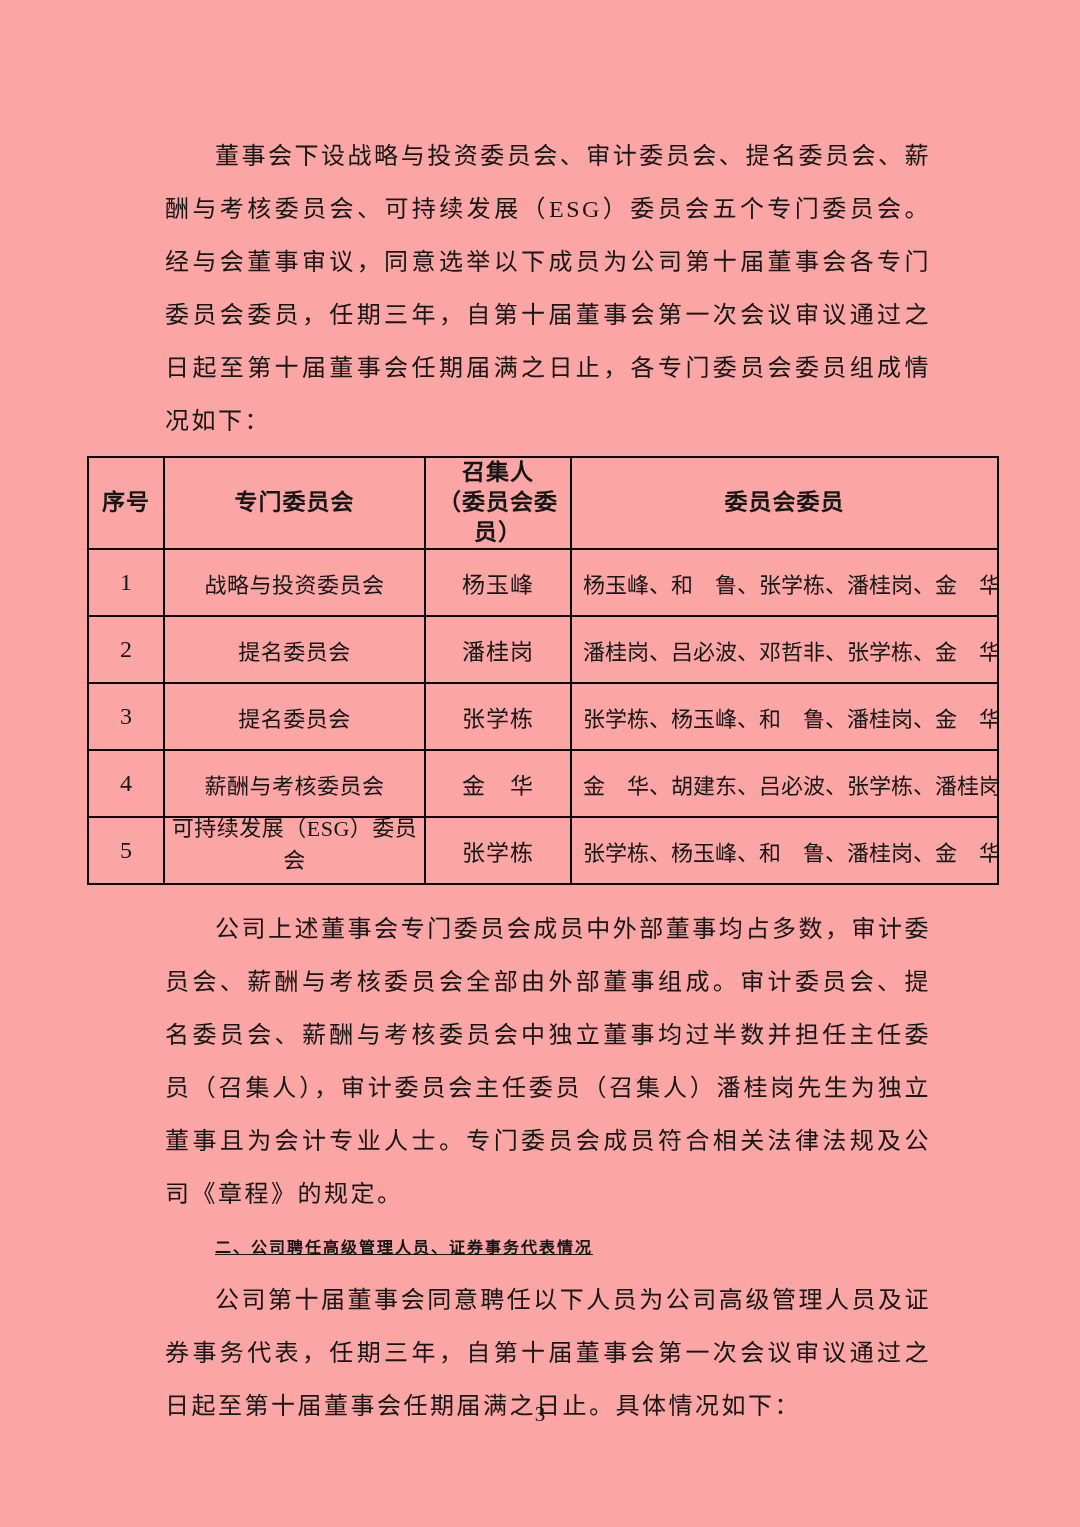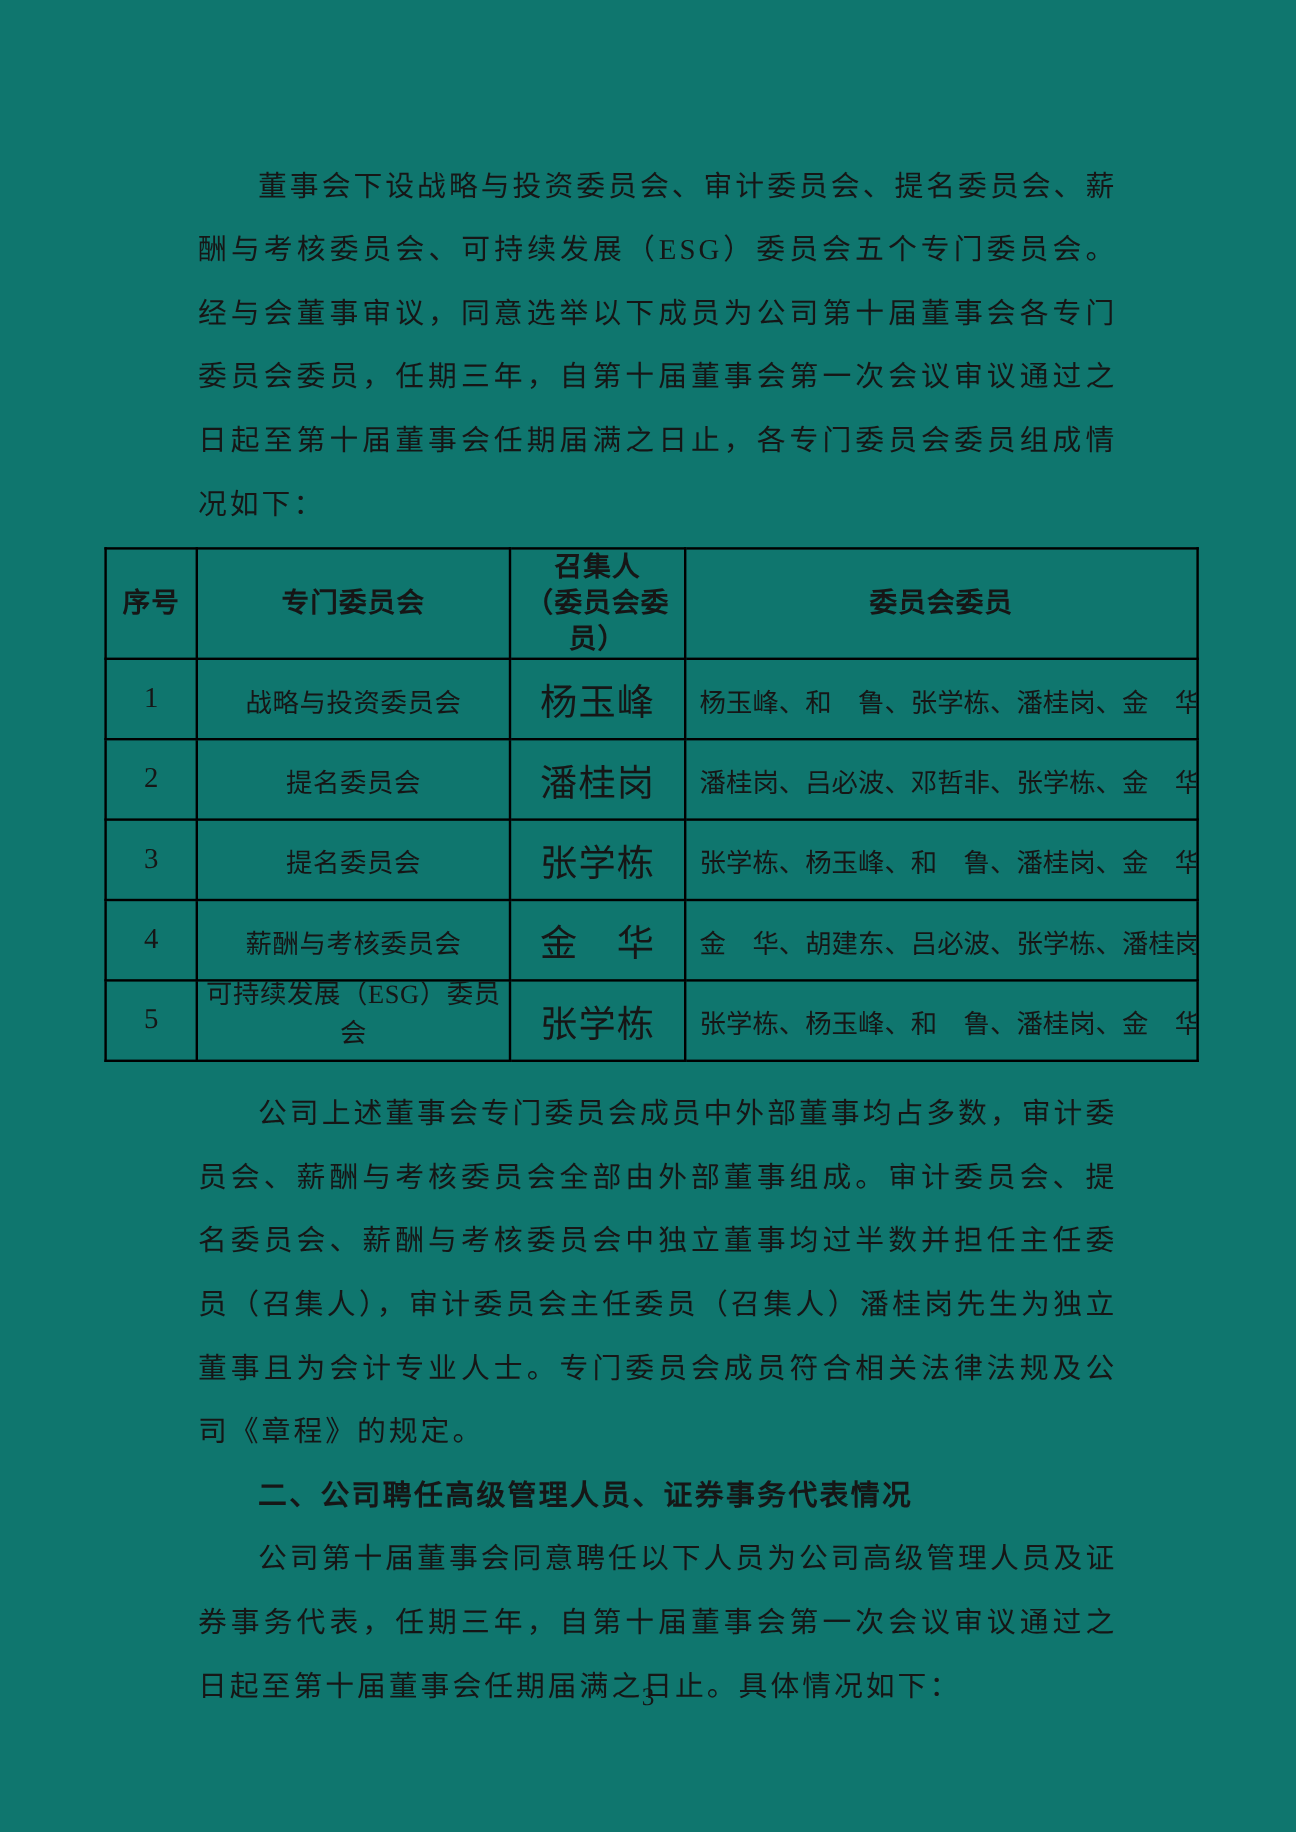--- a/index.html
+++ b/index.html
@@ -7,7 +7,7 @@
     position: relative;
     width: 1080px;
     height: 1527px;
-    background: #0f766e;
+    background: #fca5a5;
     box-sizing: border-box;
     padding-top: 130px;
     font-family: "Liberation Serif", "DejaVu Serif", serif;

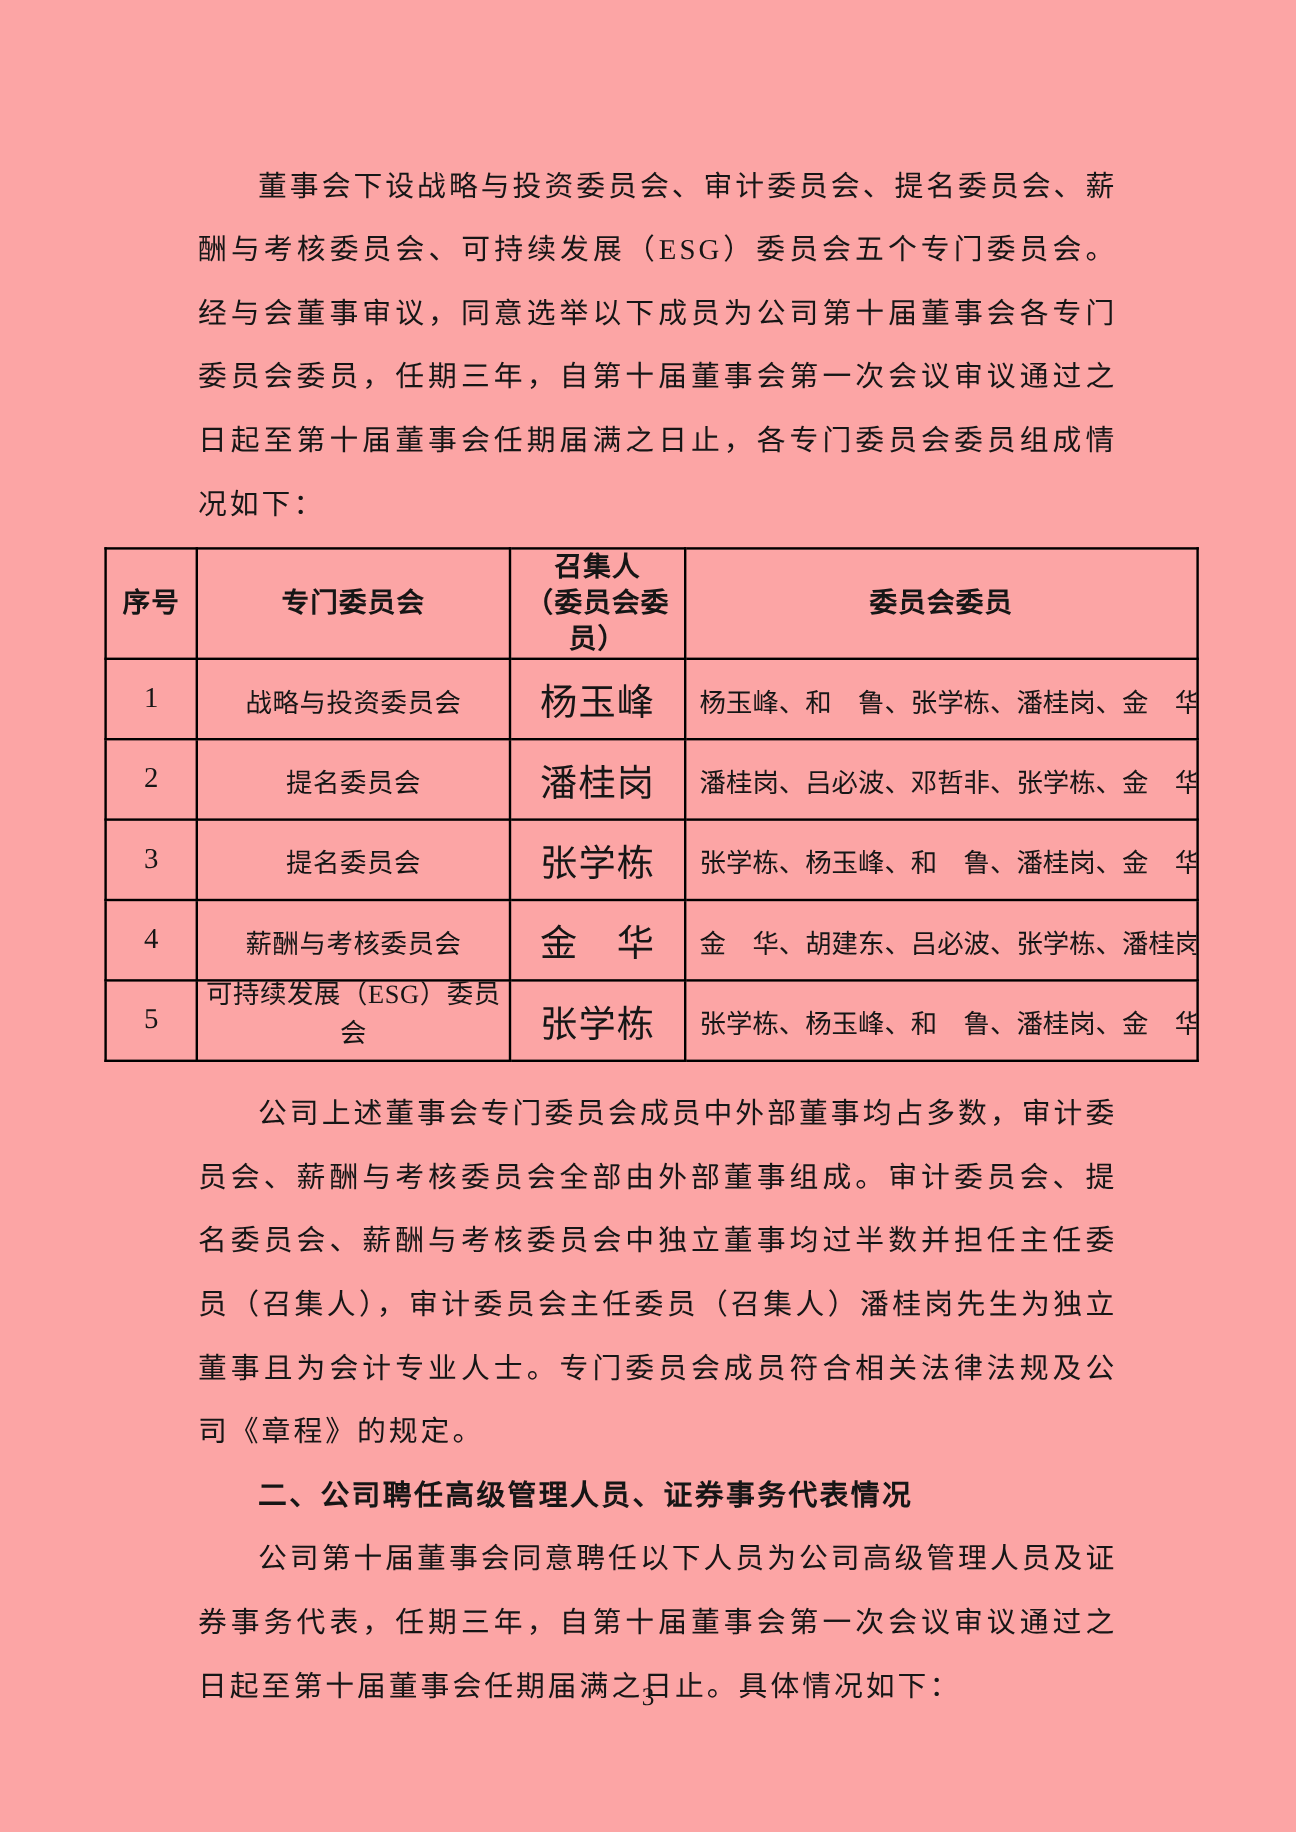--- a/index.html
+++ b/index.html
@@ -60,7 +60,7 @@
   .committee-table td { height: 65px; font-size: 23px; }
   td.cell-no   { text-align: center; font-size: 24px; }
   td.cell-name { text-align: center; font-size: 22px; letter-spacing: 0.5px; }
-  td.cell-conv { text-align: center; font-size: 31px; letter-spacing: 1px; margin-top: 34px; }
+  td.cell-conv { text-align: center; font-size: 23px; letter-spacing: 1px; margin-top: 34px; }
   td.cell-members {
     font-size: 22px;
     padding-left: 11px;

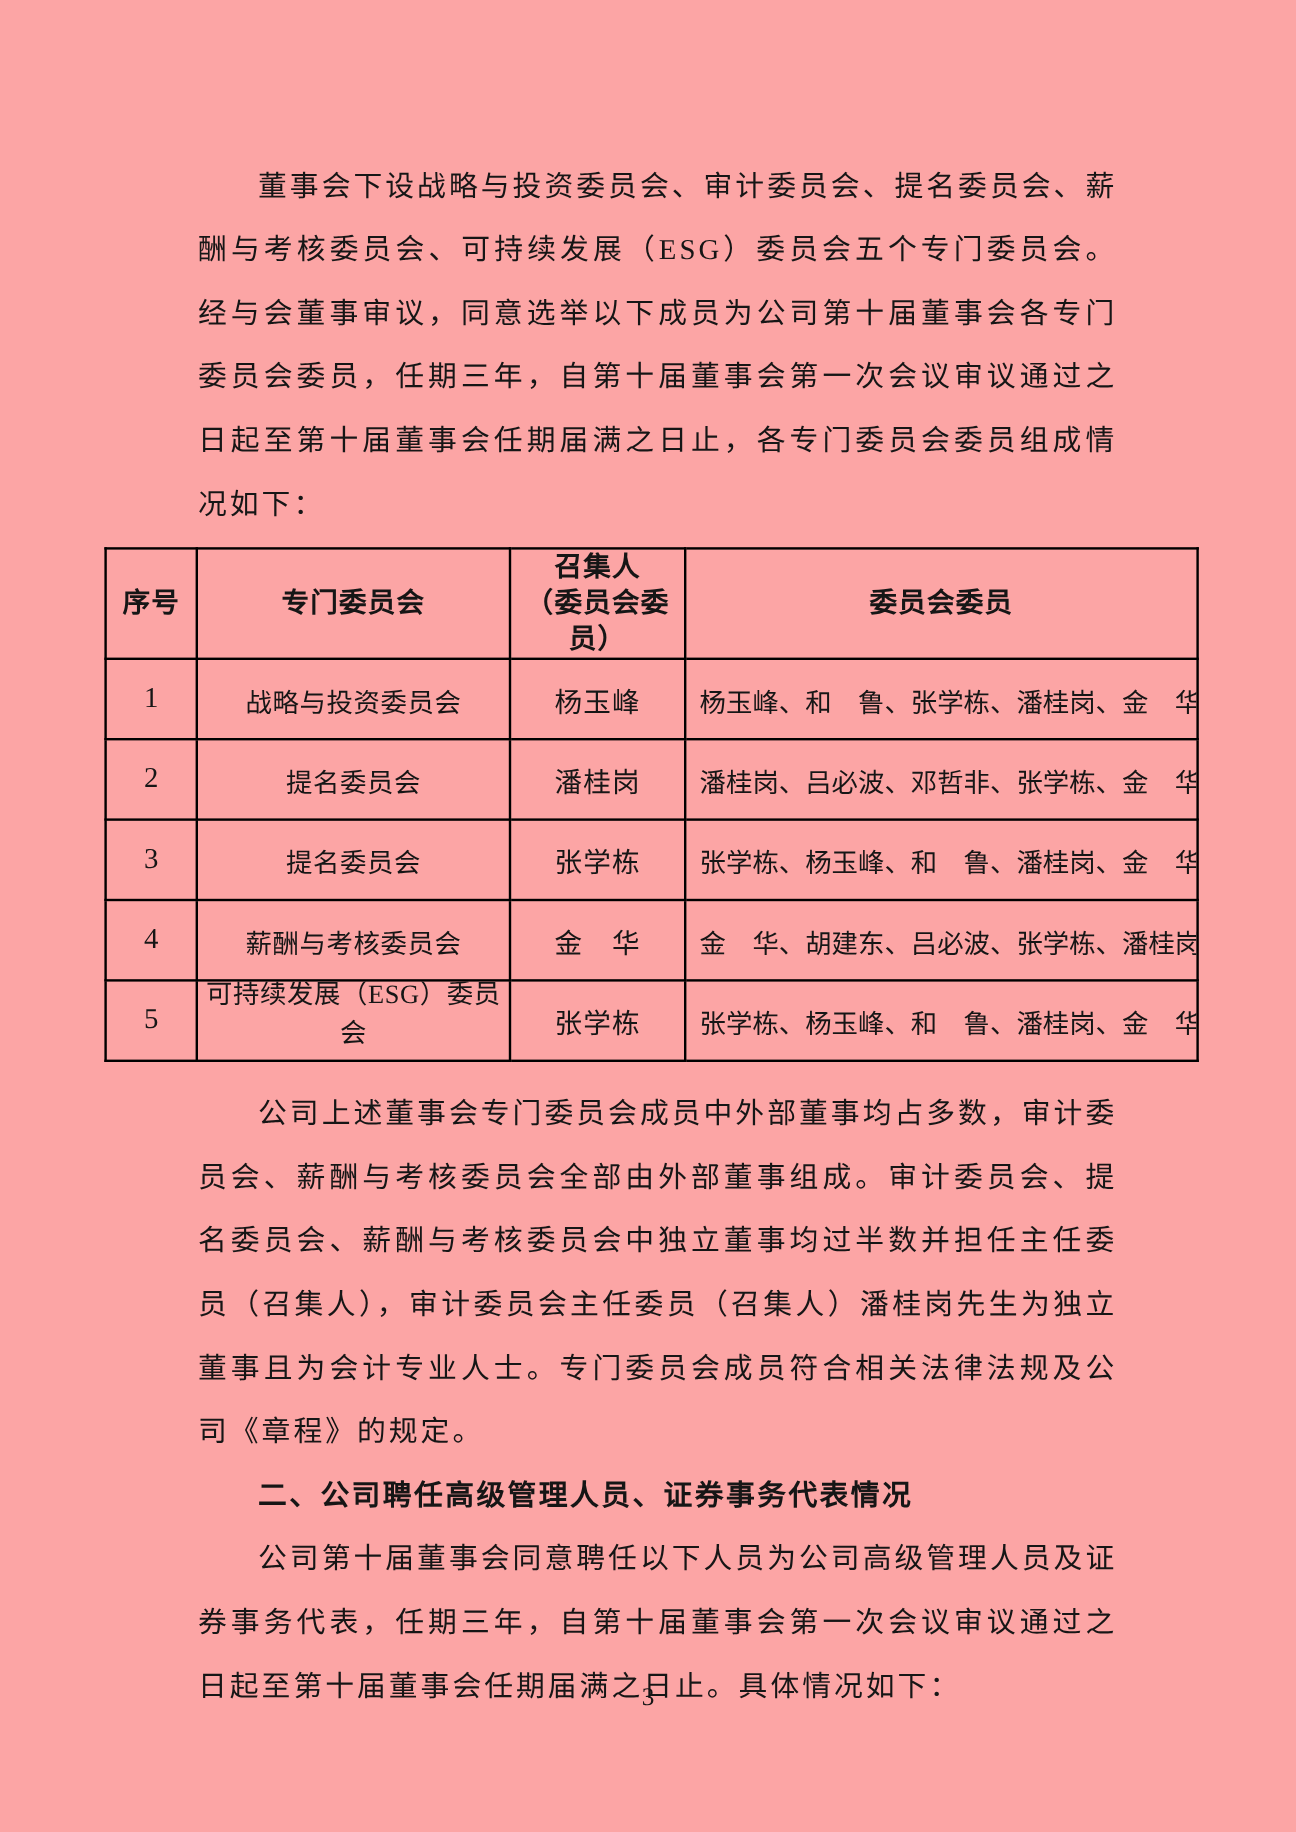--- a/index.html
+++ b/index.html
@@ -27,11 +27,12 @@
   .heading2 {
     margin: 0 149px 0 165px;
     width: 766px;
-    font-size: 24px;
+    font-size: 16px;
     line-height: 53px;
     text-indent: 50px;
     letter-spacing: 2px;
     font-weight: bold;
+    text-decoration: underline;
   }
   table.committee-table {
     margin: 8px 0 0 87px;

